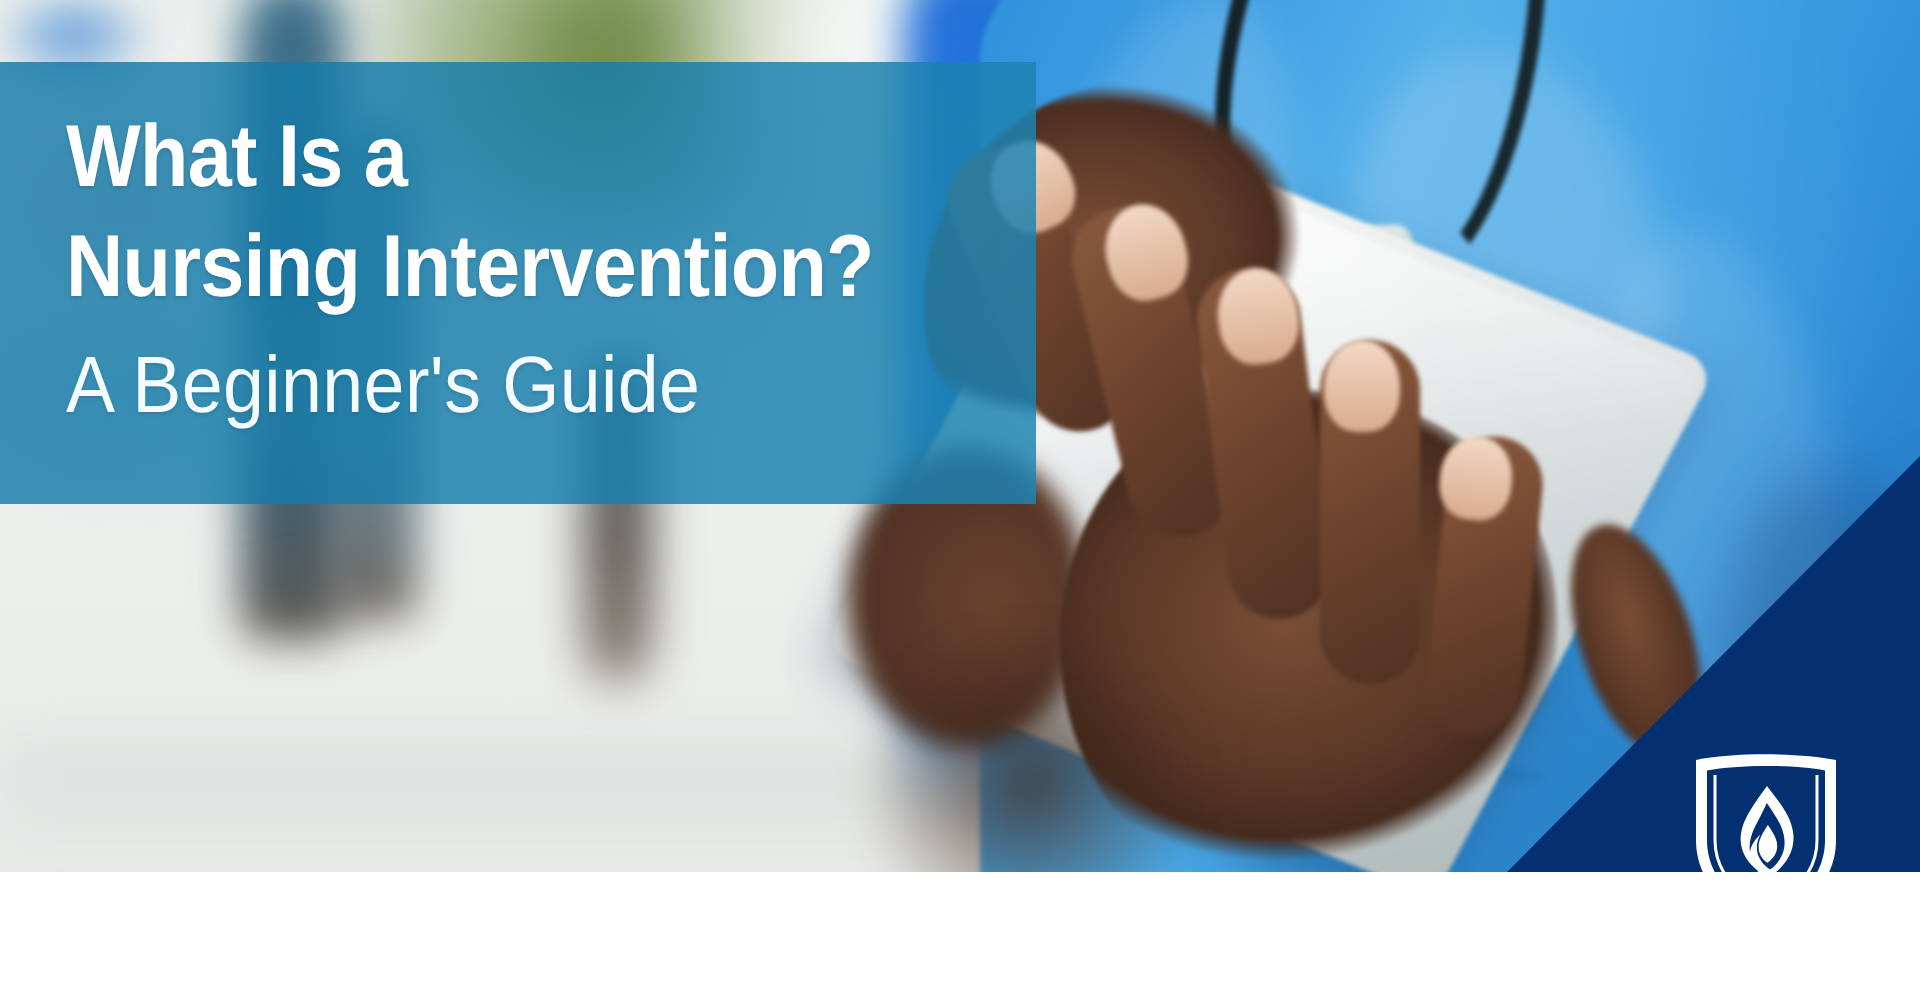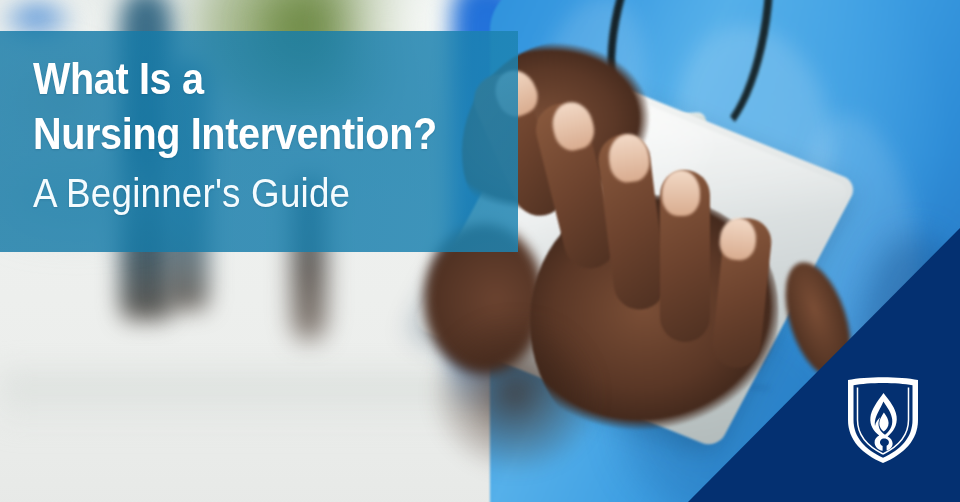--- a/index.html
+++ b/index.html
@@ -12,7 +12,7 @@
   #banner {
     position: relative;
     width: 960px;
-    height: 502px;
+    height: 436px;
     overflow: hidden;
     font-family: "Liberation Sans", sans-serif;
     background: #e9ebe9;

